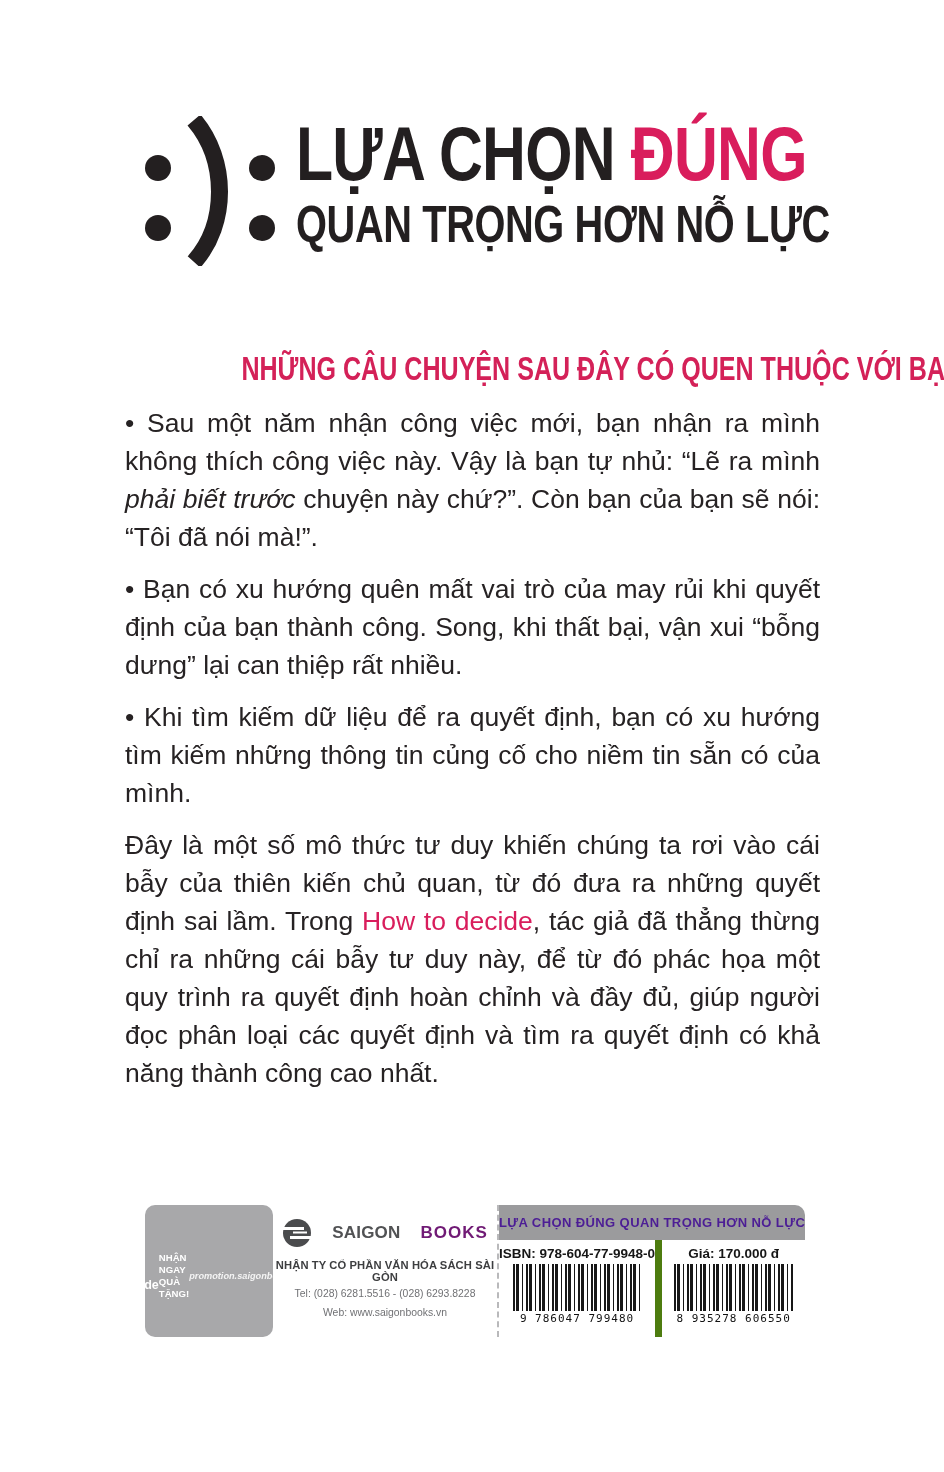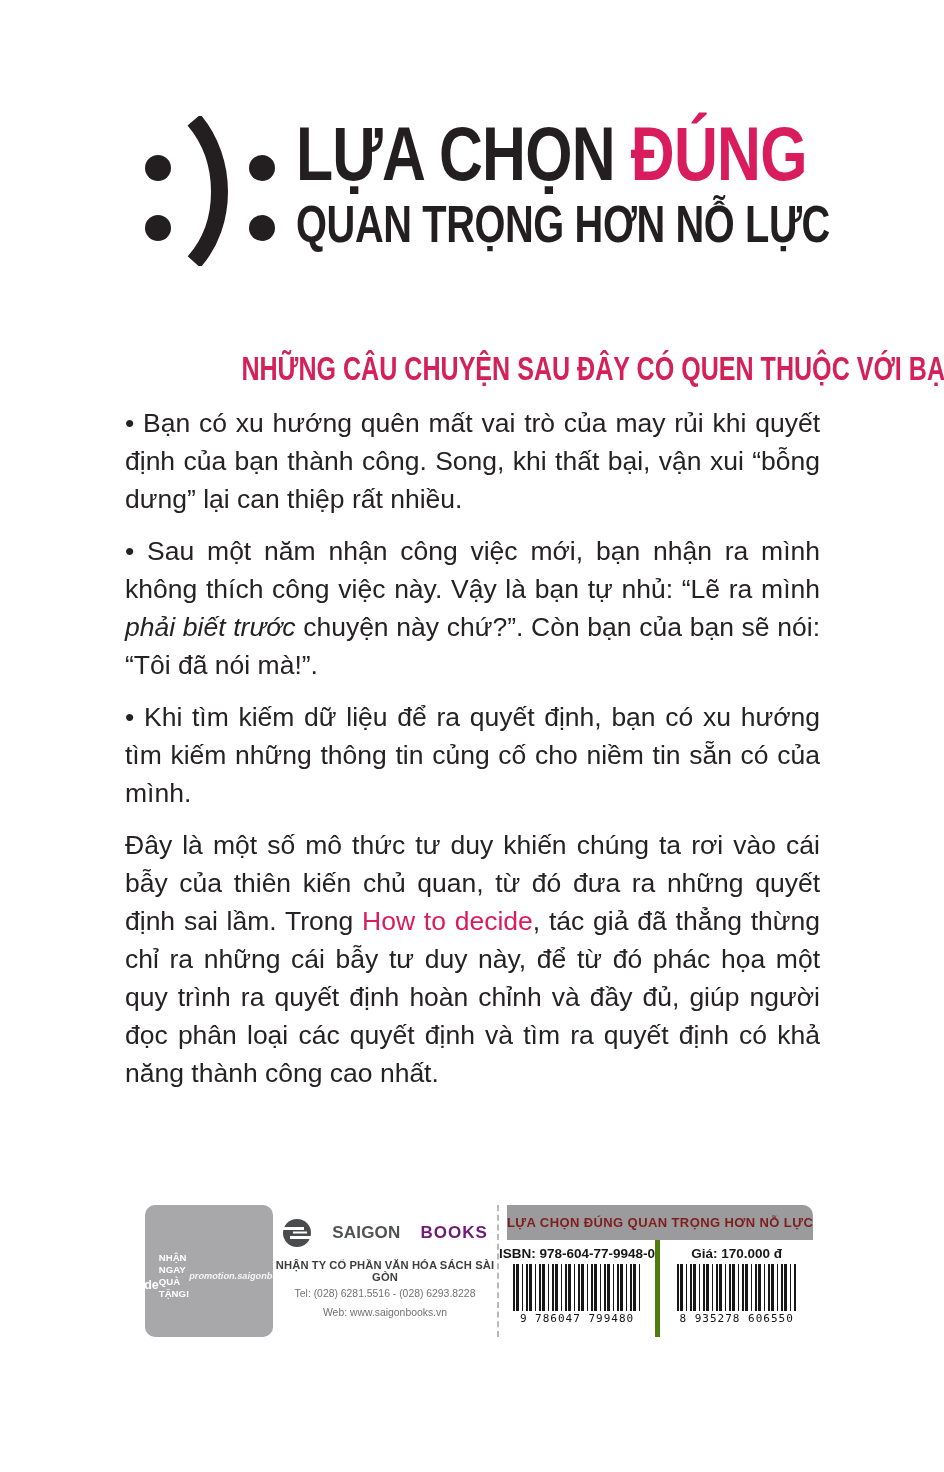--- a/index.html
+++ b/index.html
@@ -89,8 +89,8 @@
   </div>
 
   <div class="body-text">
+      <p class="body-para"><span class="seg">• Sau một năm nhận công việc mới, bạn nhận ra mình không thích công việc này. Vậy là bạn tự nhủ: “Lẽ ra mình </span><span class="seg-italic">phải biết trước</span><span class="seg"> chuyện này chứ?”. Còn bạn của bạn sẽ nói: “Tôi đã nói mà!”.</span></p>
       <p class="body-para"><span class="seg">• Bạn có xu hướng quên mất vai trò của may rủi khi quyết định của bạn thành công. Song, khi thất bại, vận xui “bỗng dưng” lại can thiệp rất nhiều.</span></p>
-      <p class="body-para"><span class="seg">• Sau một năm nhận công việc mới, bạn nhận ra mình không thích công việc này. Vậy là bạn tự nhủ: “Lẽ ra mình </span><span class="seg-italic">phải biết trước</span><span class="seg"> chuyện này chứ?”. Còn bạn của bạn sẽ nói: “Tôi đã nói mà!”.</span></p>
       <p class="body-para"><span class="seg">• Khi tìm kiếm dữ liệu để ra quyết định, bạn có xu hướng tìm kiếm những thông tin củng cố cho niềm tin sẵn có của mình.</span></p>
       <p class="body-para"><span class="seg">Đây là một số mô thức tư duy khiến chúng ta rơi vào cái bẫy của thiên kiến chủ quan, từ đó đưa ra những quyết định sai lầm. Trong </span><span class="seg-accent">How to decide</span><span class="seg">, tác giả đã thẳng thừng chỉ ra những cái bẫy tư duy này, để từ đó phác họa một quy trình ra quyết định hoàn chỉnh và đầy đủ, giúp người đọc phân loại các quyết định và tìm ra quyết định có khả năng thành công cao nhất.</span></p>
     </div>

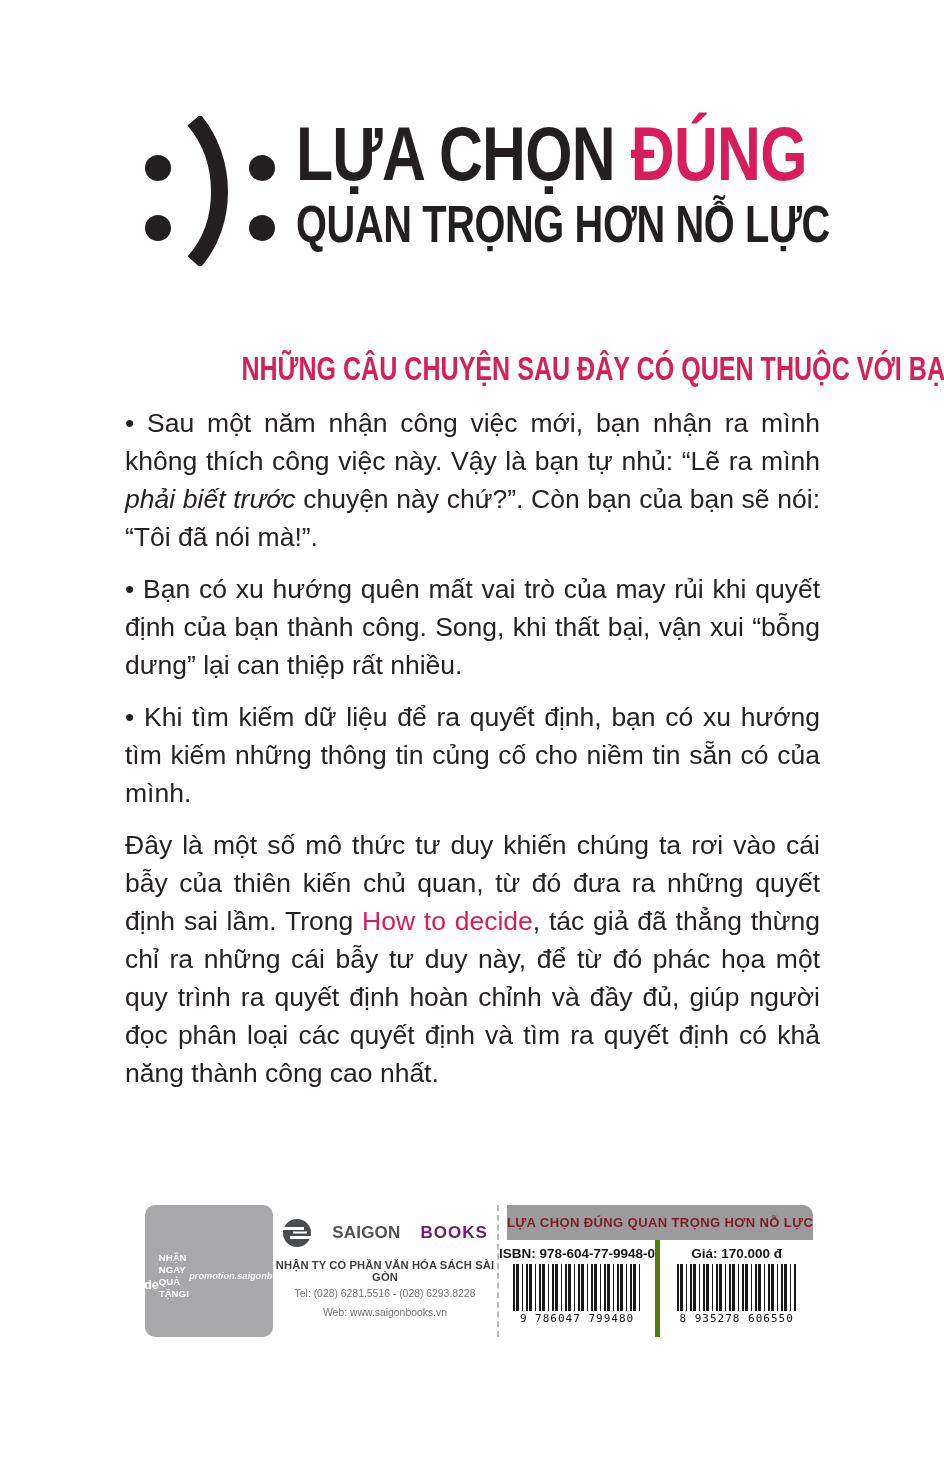--- a/index.html
+++ b/index.html
@@ -50,9 +50,9 @@
 
   .right-panel{flex:1;display:flex;flex-direction:column;background:#ffffff;
                border-radius:0 10px 10px 0;}
-  .ticket-bar{height:35px;background:#9b9b9d;border-radius:0 10px 0 0;color:#7f1d1d;
+  .ticket-bar{height:35px;background:#9b9b9d;border-radius:0 10px 0 0;color:#4c1d95;
               font-size:13px;font-weight:800;letter-spacing:0.4px;display:flex;
-              align-items:center;justify-content:center;white-space:nowrap;margin-left:8px;}
+              align-items:center;justify-content:center;white-space:nowrap;}
   .ticket-body{flex:1;display:flex;}
   .cell{flex:1;display:flex;flex-direction:column;align-items:center;padding-top:6px;}
   .cell-price{border-left:5px solid #4d7c0f;}

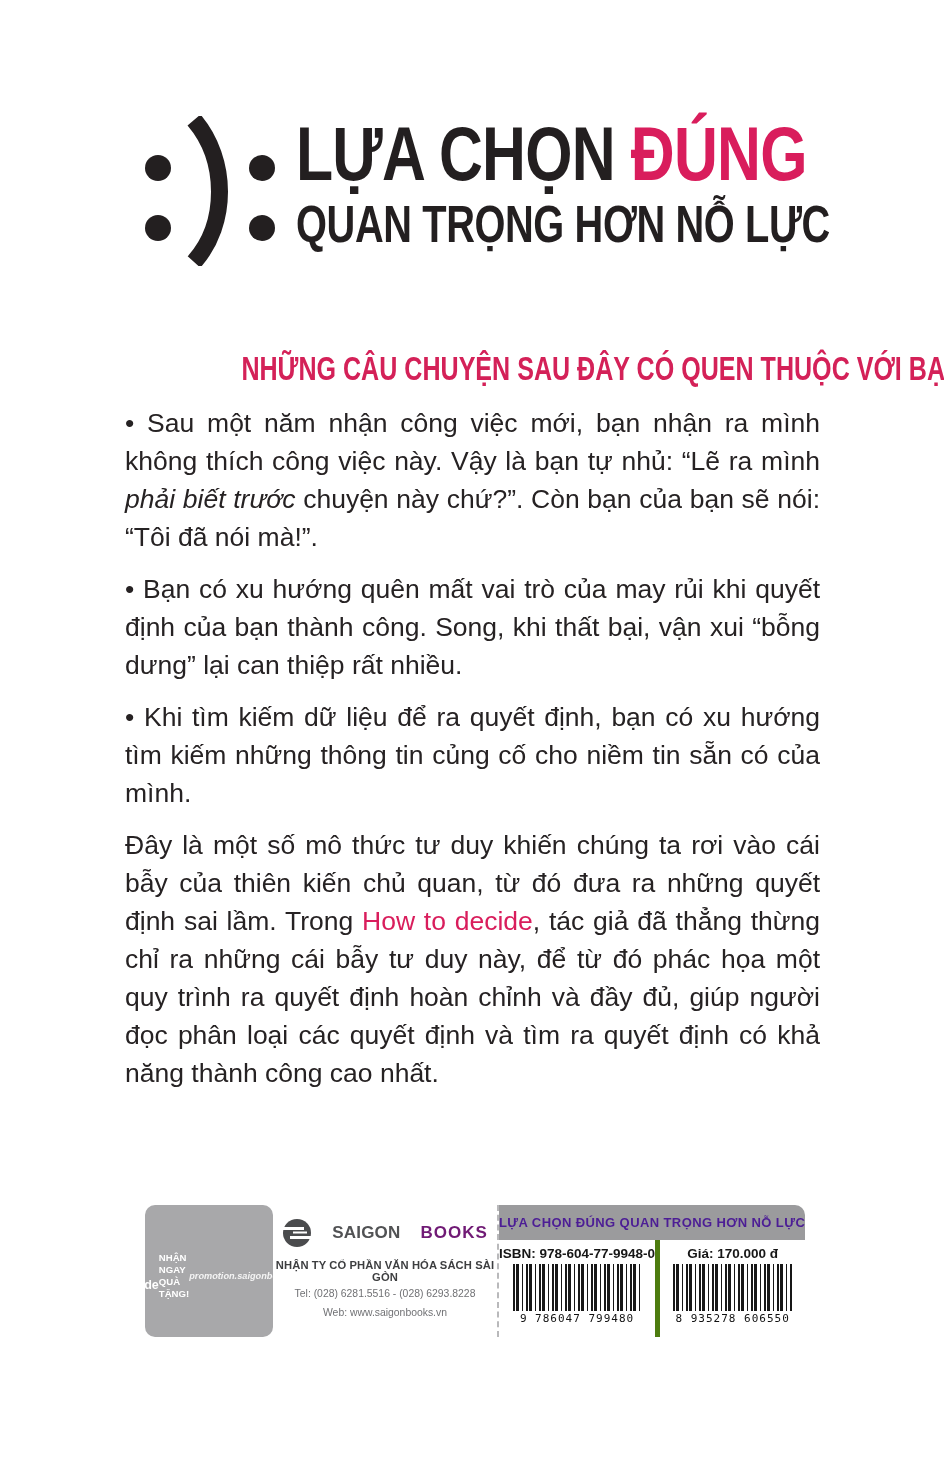--- a/index.html
+++ b/index.html
@@ -55,7 +55,7 @@
               align-items:center;justify-content:center;white-space:nowrap;}
   .ticket-body{flex:1;display:flex;}
   .cell{flex:1;display:flex;flex-direction:column;align-items:center;padding-top:6px;}
-  .cell-price{border-left:5px solid #4d7c0f;}
+  .cell-price{border-left:7px solid #4d7c0f;}
   .cell-label{font-size:13.5px;font-weight:800;color:#161616;white-space:nowrap;}
   .barcode{margin-top:3px;width:128px;height:47px;
            background:repeating-linear-gradient(90deg,#171717 0 2px,#ffffff 2px 3px,

